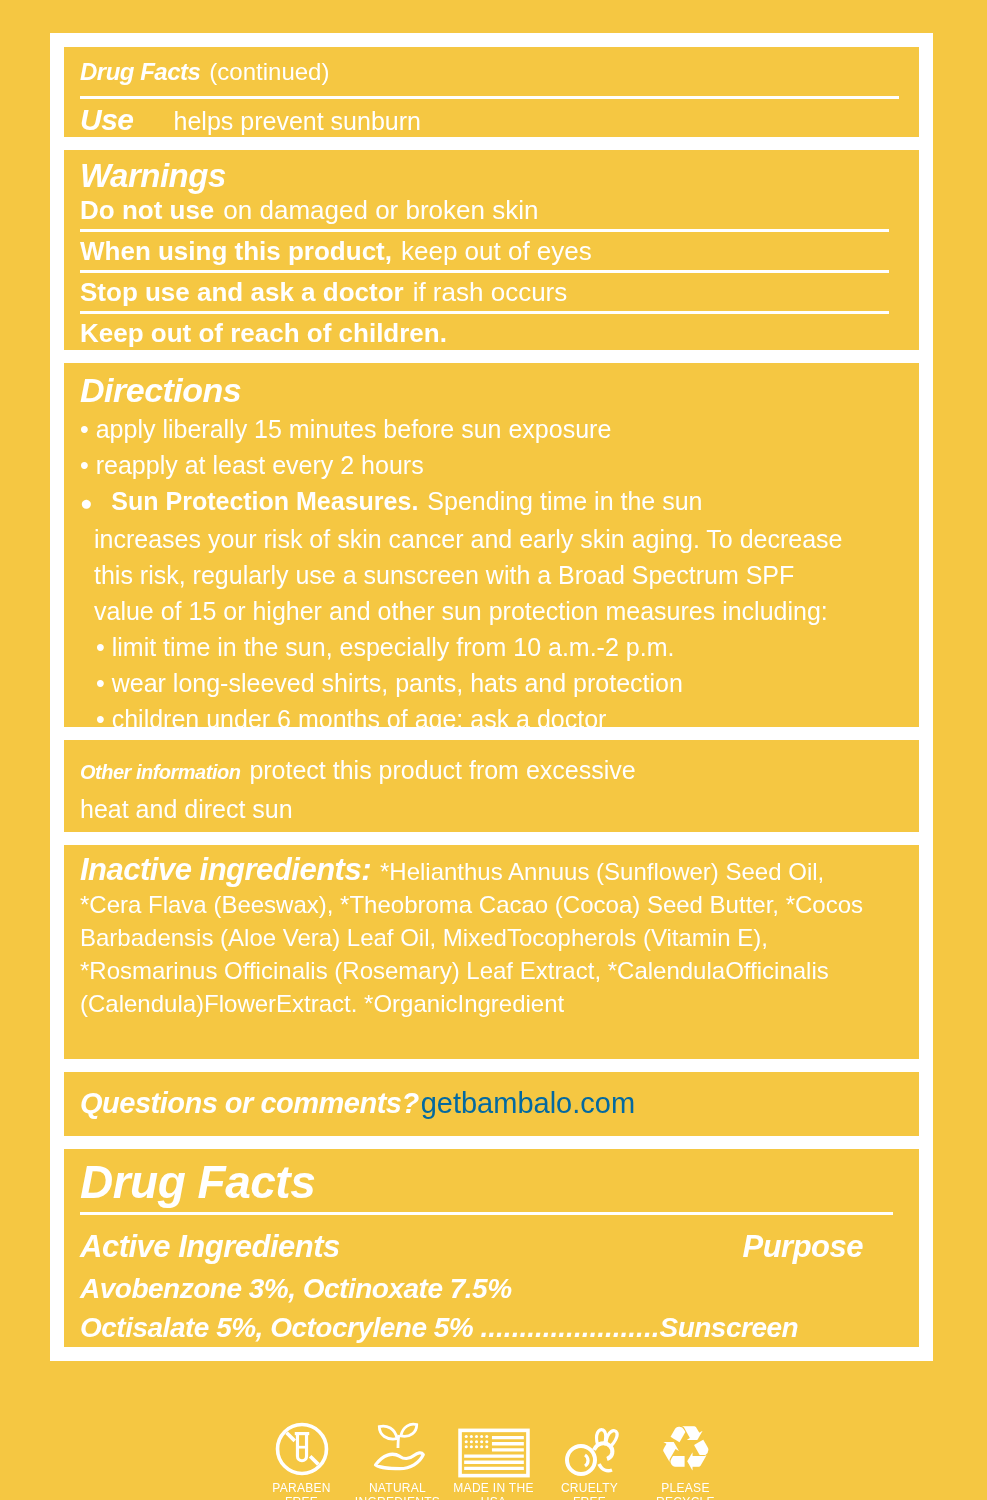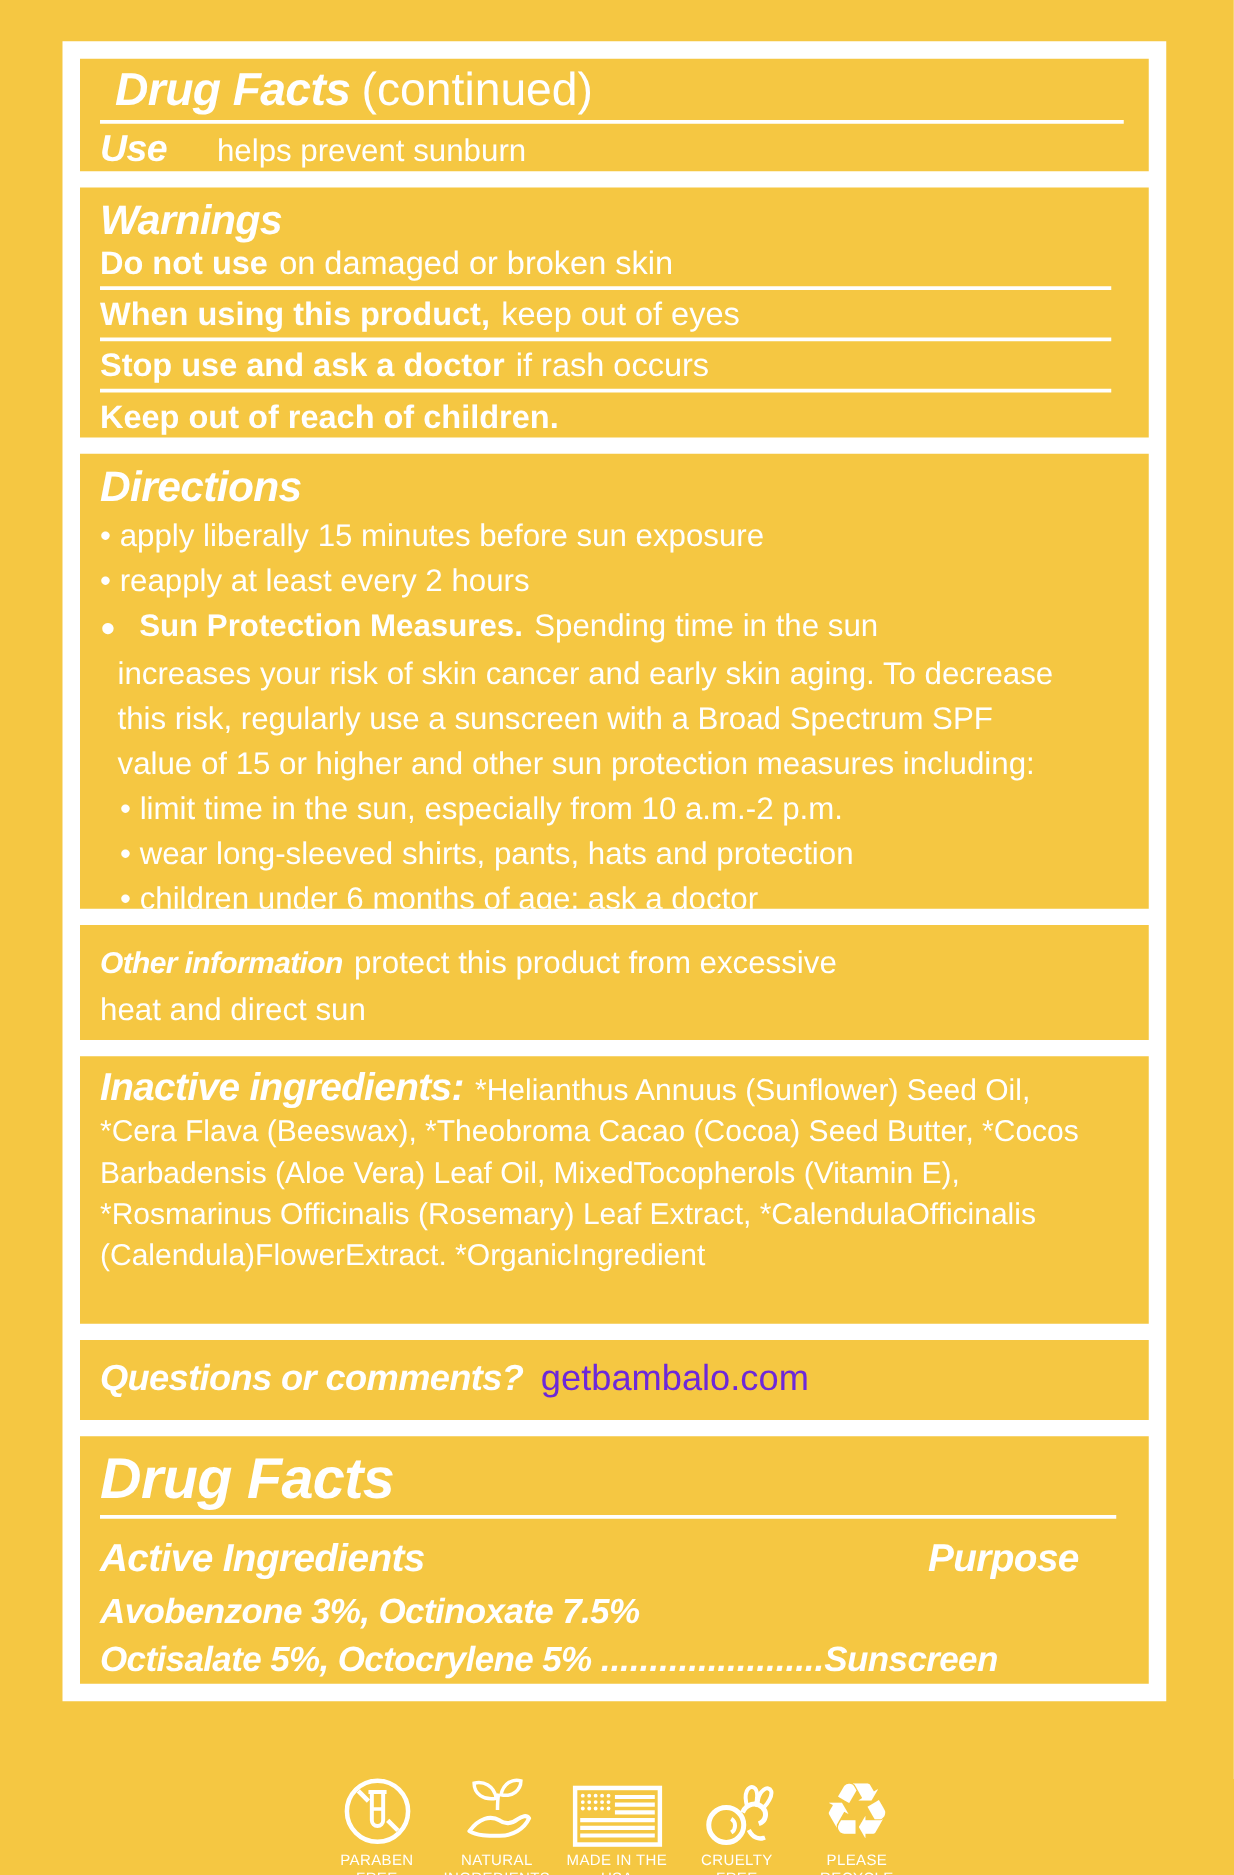--- a/index.html
+++ b/index.html
@@ -28,7 +28,7 @@
 
   
   .p-continued{height:90px;padding-top:5px;}
-  .p-continued .t1{font-size:37px;line-height:40px;white-space:nowrap;margin-left:12px;}
+  .p-continued .t1{font-size:24px;line-height:40px;white-space:nowrap;}
   .p-continued .suffix{font-weight:normal;font-style:normal;letter-spacing:0;}
   .p-continued .use-row{font-size:25px;line-height:34px;white-space:nowrap;}
   .p-continued .use-label{font-size:30px;margin-right:40px;}

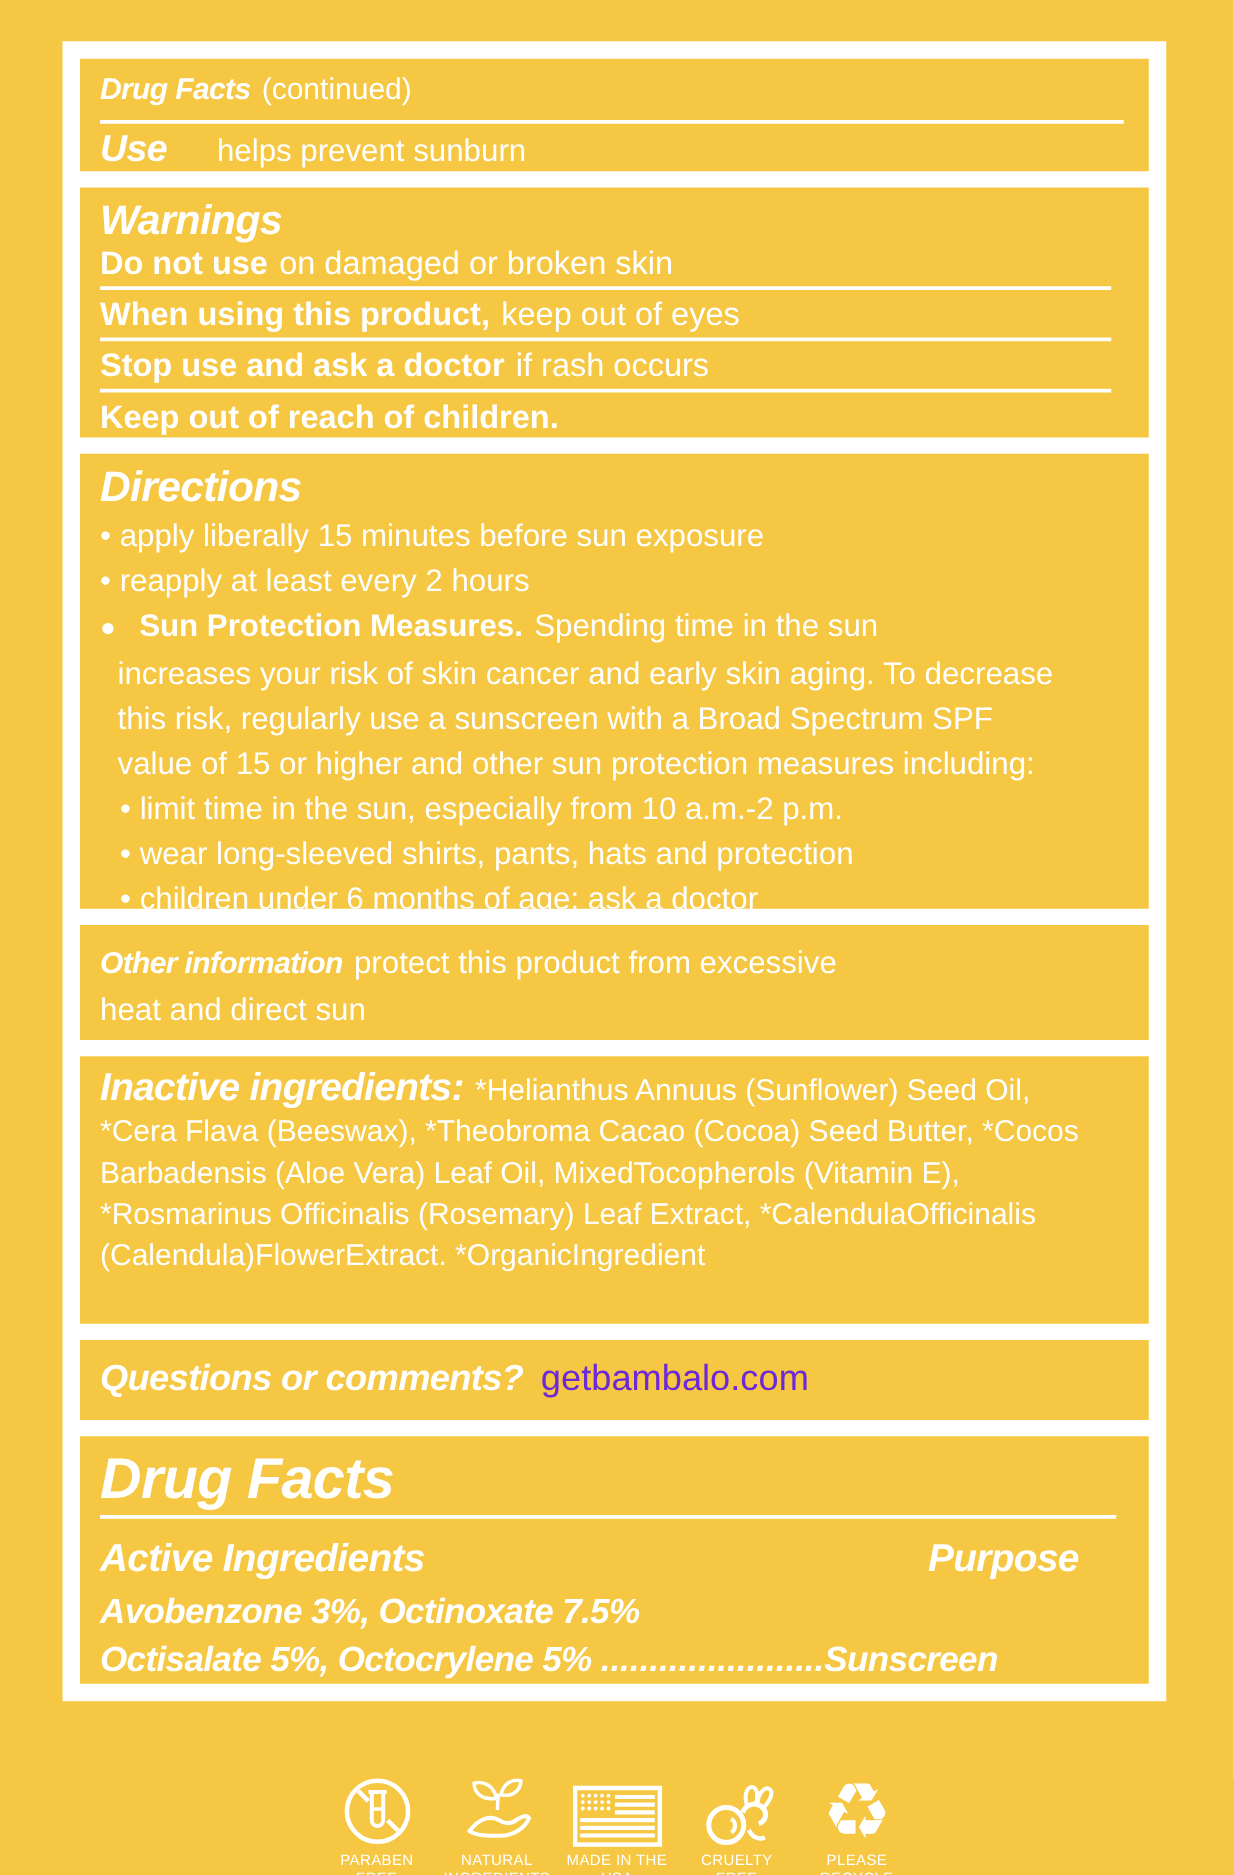--- a/index.html
+++ b/index.html
@@ -51,7 +51,7 @@
   
   .p-other{height:92px;padding-top:8px;}
   .p-other .line1{font-size:25px;line-height:44px;white-space:nowrap;}
-  .p-other .hd-inline{font-size:24px;}
+  .p-other .hd-inline{font-size:20px;}
   .p-other .line2{font-size:25px;line-height:30px;}
 
   

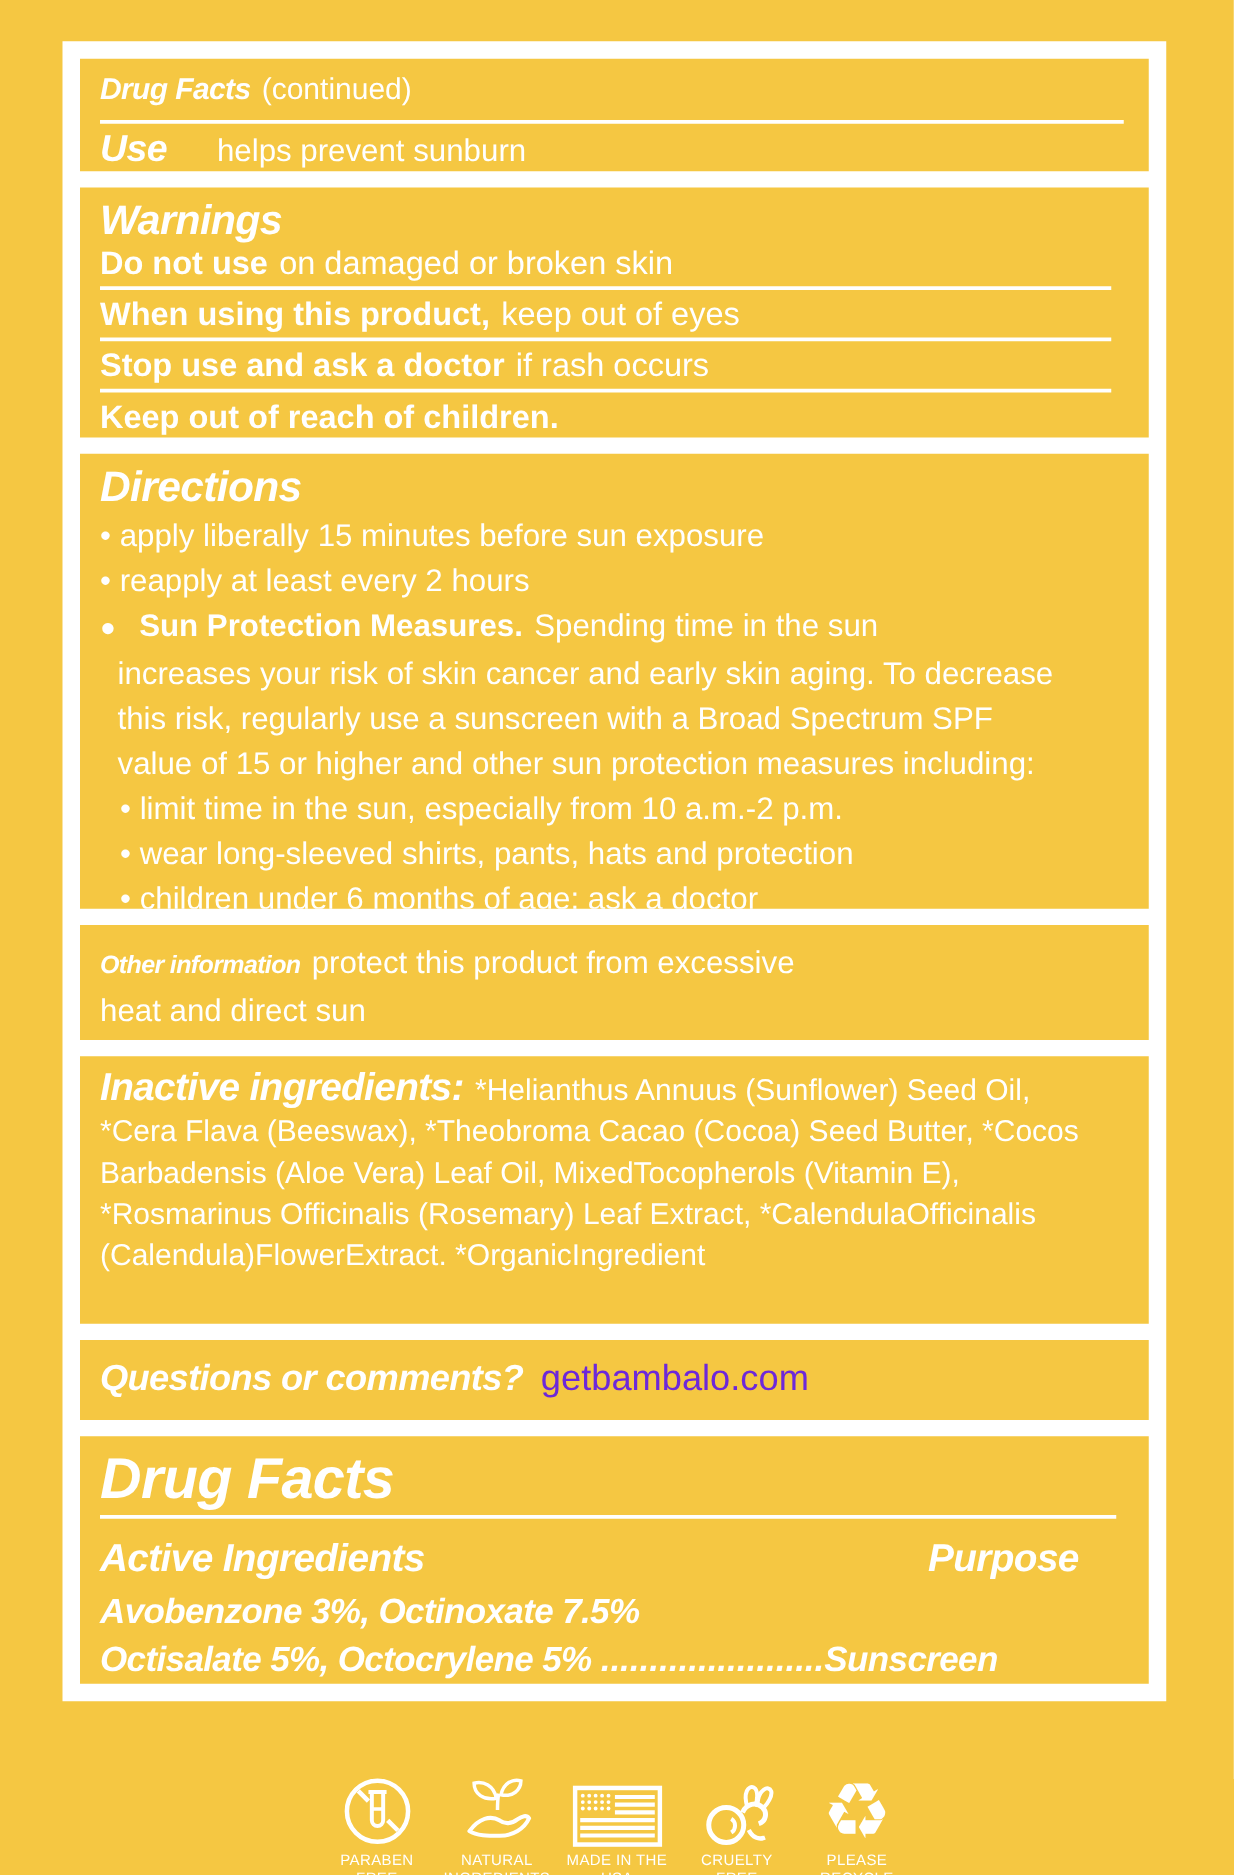--- a/index.html
+++ b/index.html
@@ -62,7 +62,7 @@
   
   .p-questions{height:64px;padding-top:11px;}
   .p-questions .line{font-size:29px;line-height:40px;white-space:nowrap;}
-  .p-questions .site{font-weight:normal;font-style:normal;color:#6d28d9;margin-left:14px;letter-spacing:0;}
+  .p-questions .site{font-weight:normal;font-style:normal;color:#0369a1;margin-left:2px;letter-spacing:0;}
 
   
   .p-drugfacts{height:198px;padding-top:6px;}

